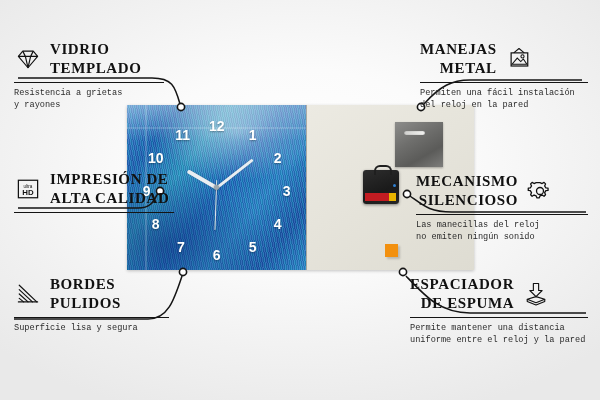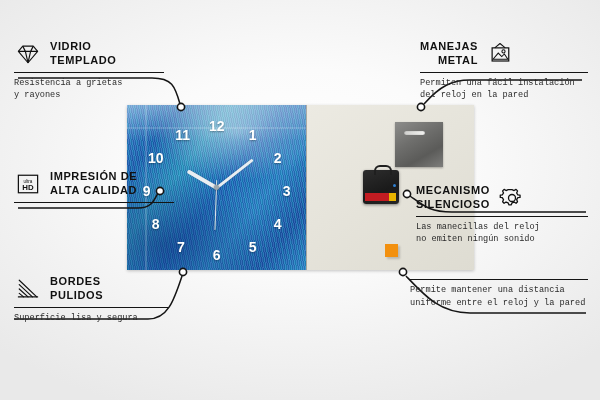--- a/index.html
+++ b/index.html
@@ -160,9 +160,9 @@
   .feature.left .head { justify-content: flex-start; }
   .feature.right .head { justify-content: flex-start; }
   .feature .title {
-    font-family: Liberation Sans, sans-serif;
+    font-family: Liberation Serif, serif;
     font-weight: 700;
-    font-size: 11px;
+    font-size: 15px;
     letter-spacing: 0.6px;
     color: #111111;
     line-height: 1.25;

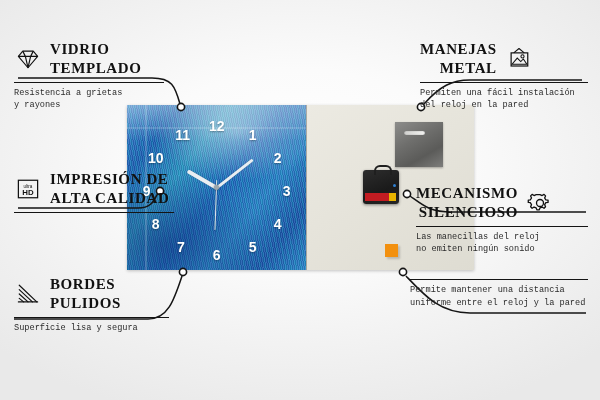--- a/index.html
+++ b/index.html
@@ -193,7 +193,7 @@
   #f-impresion{ left: 14px;  top: 170px; width: 160px; }
   #f-bordes   { left: 14px;  top: 275px; width: 155px; }
   #f-manejas  { right: 12px; top: 40px;  width: 168px; }
-  #f-mecanismo{ right: 12px; top: 184px; width: 172px; }
+  #f-mecanismo{ right: 12px; top: 172px; width: 172px; }
   #f-espaciador{right: 12px; top: 275px; width: 178px; }
 
   .connectors {

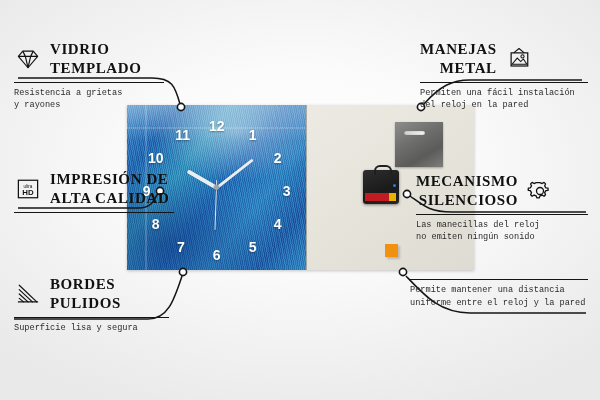--- a/index.html
+++ b/index.html
@@ -364,6 +364,19 @@
   </div>
 
   <div class="feature right" id="f-espaciador">
+    <div class="head">
+      <span class="title">ESPACIADOR
+DE ESPUMA</span>
+      <span class="ficon">
+        <svg viewBox="0 0 32 28">
+          <g fill="none" stroke="#111" stroke-width="1.3" stroke-linejoin="round">
+            <path d="M13 2 L19 2 L19 10 L23 10 L16 17 L9 10 L13 10 Z"></path>
+            <path d="M16 17 L26 20 L16 24 L6 20 Z"></path>
+            <path d="M6 20 L6 22.5 L16 26.5 L26 22.5 L26 20"></path>
+          </g>
+        </svg>
+      </span>
+    </div>
     <div class="rule"></div>
     <div class="desc">Permite mantener una distancia
 uniforme entre el reloj y la pared</div>

